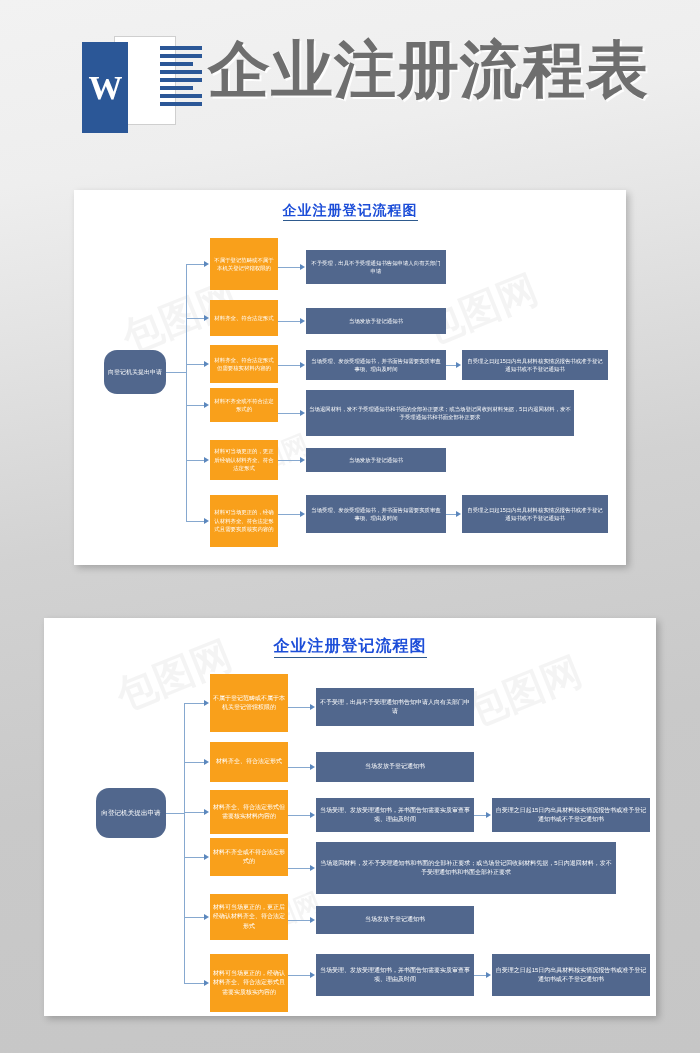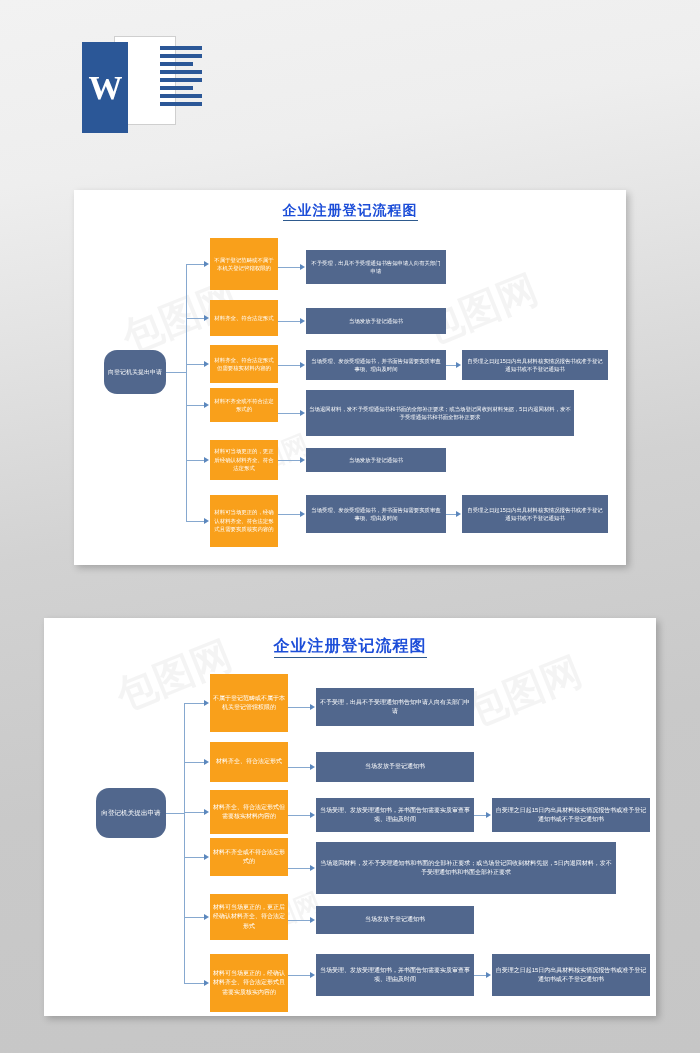--- a/index.html
+++ b/index.html
@@ -83,6 +83,7 @@
     <div class="wl-tab"></div>
     <div class="wl-w">W</div>
   </div>
+  <div class="banner-title">企业注册流程表</div>
 </div>
 
 <div class="card" id="card1">

